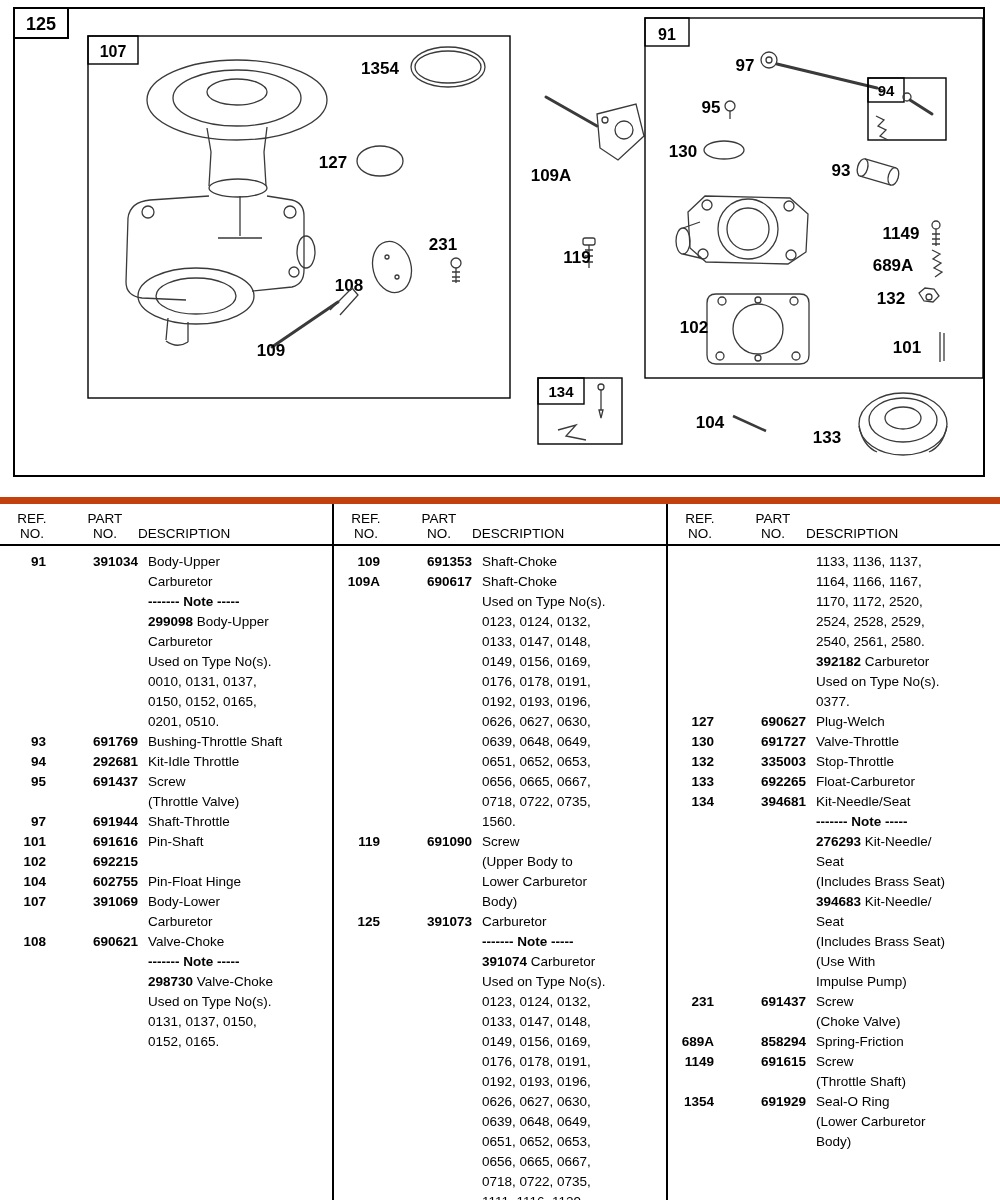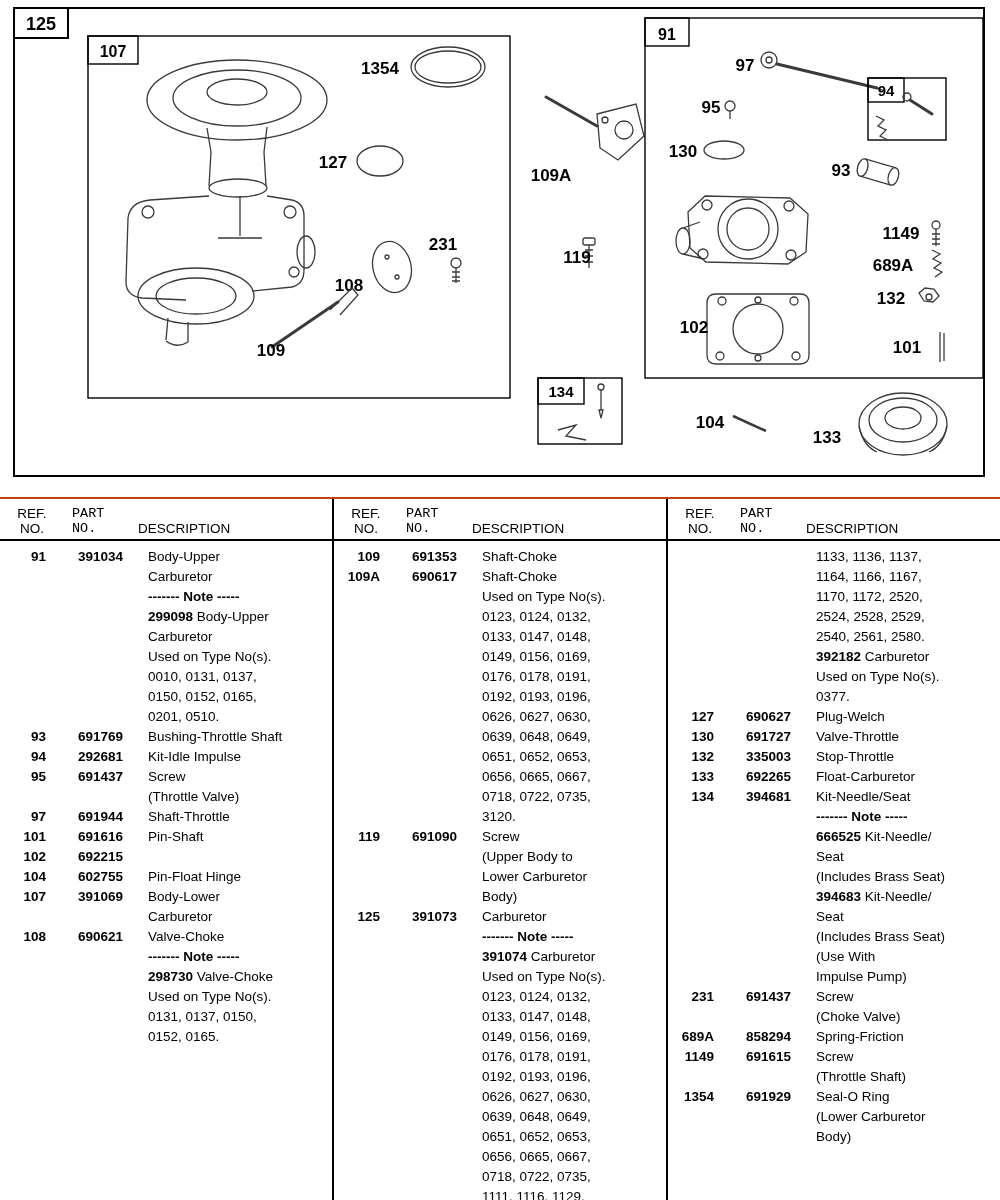--- a/index.html
+++ b/index.html
@@ -18,7 +18,7 @@
   .ln-th{stroke:#3a3a3a;fill:none;stroke-width:3;stroke-linecap:round;}
   
   .table-section{position:absolute;top:497px;left:0;width:1000px;height:703px;
-    border-top:2px solid #c2410c;box-sizing:border-box;display:flex;overflow:hidden;}
+    border-top:7px solid #c2410c;box-sizing:border-box;display:flex;overflow:hidden;}
   .col-group{flex:1 1 0;box-sizing:border-box;overflow:hidden;}
   .col-group + .col-group{border-left:2px solid #000;}
   .col-header{display:flex;align-items:flex-end;height:42px;box-sizing:border-box;

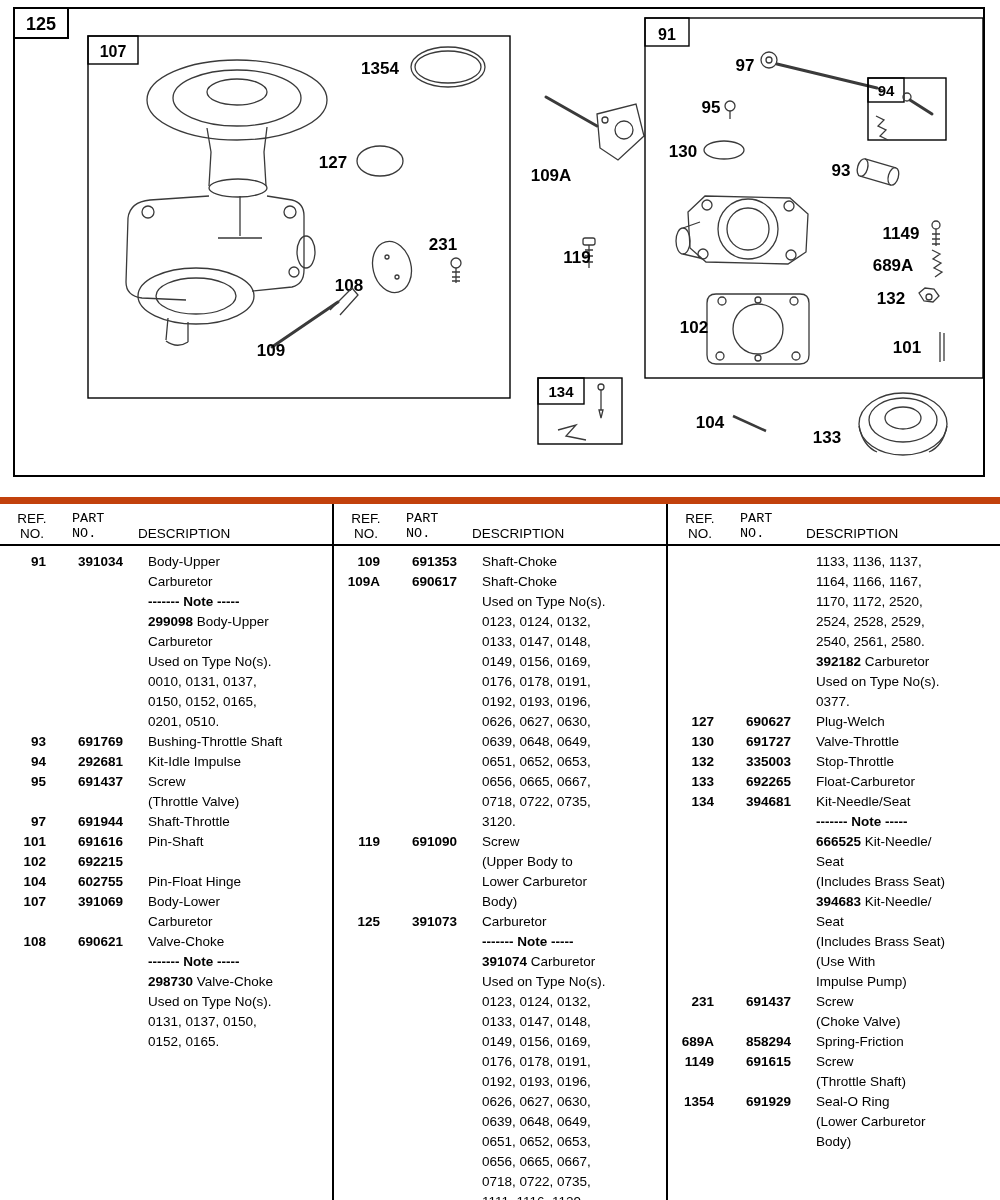--- a/index.html
+++ b/index.html
@@ -25,7 +25,7 @@
     padding:4px 0 3px 0;border-bottom:2px solid #000;font-size:13.5px;line-height:15px;
     white-space:pre-line;}
   .h-ref{flex:0 0 64px;text-align:center;}
-  .h-part{flex:0 0 66px;margin-left:8px;font-family:Liberation Mono, monospace;}
+  .h-part{flex:0 0 66px;text-align:center;margin-left:8px;}
   .h-desc{flex:1;}
   .col-rows{padding-top:6px;font-size:13.5px;line-height:20px;}
   .prow{display:flex;align-items:flex-start;}

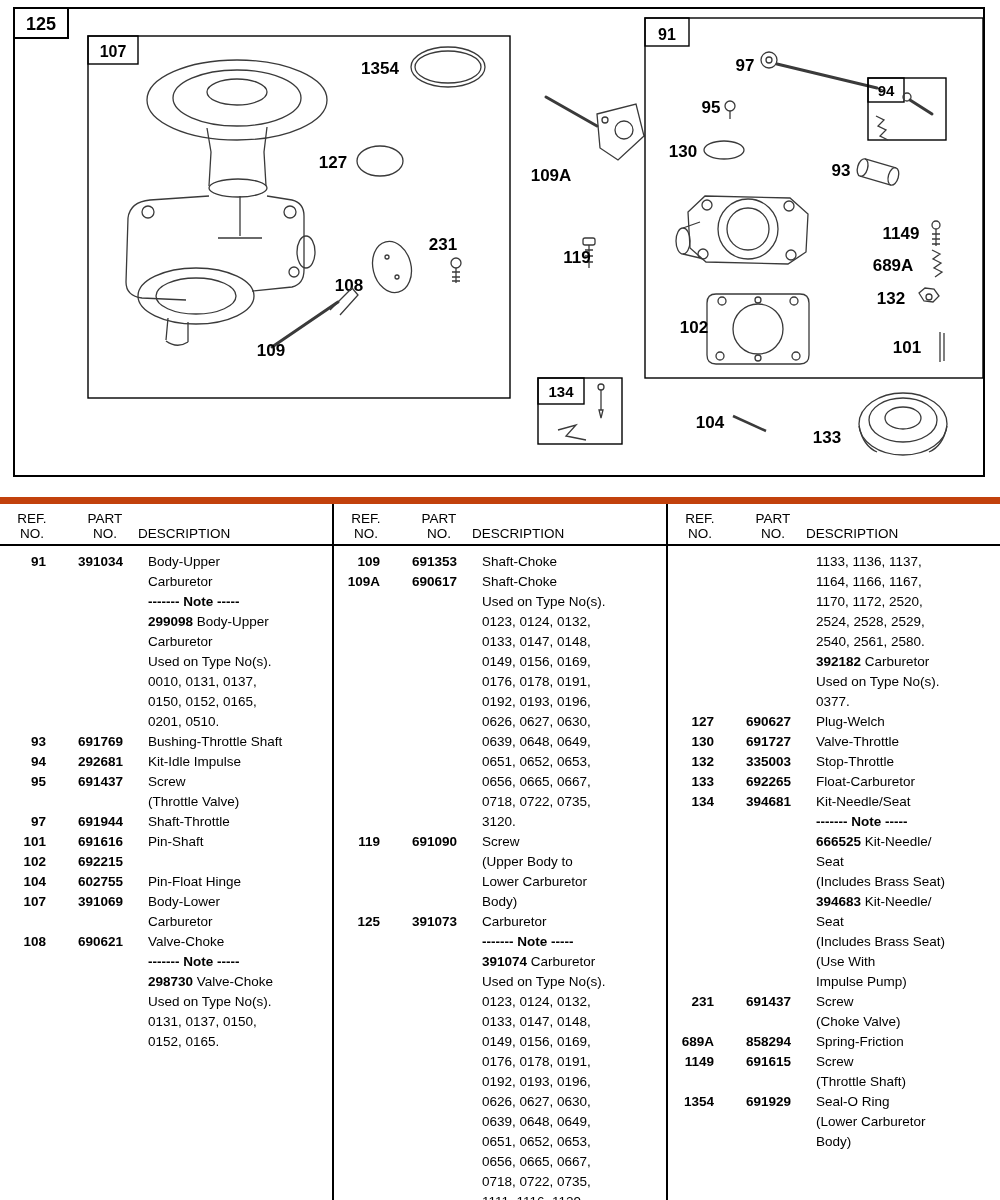--- a/index.html
+++ b/index.html
@@ -30,7 +30,7 @@
   .col-rows{padding-top:6px;font-size:13.5px;line-height:20px;}
   .prow{display:flex;align-items:flex-start;}
   .cell-ref{flex:0 0 46px;text-align:right;font-weight:bold;}
-  .cell-part{flex:0 0 60px;margin-left:32px;font-weight:bold;}
+  .cell-part{flex:0 0 60px;margin-left:32px;font-weight:bold;text-align:right;}
   .cell-desc{flex:1;margin-left:10px;padding-right:16px;}
   .desc-line{white-space:nowrap;}
 </style>

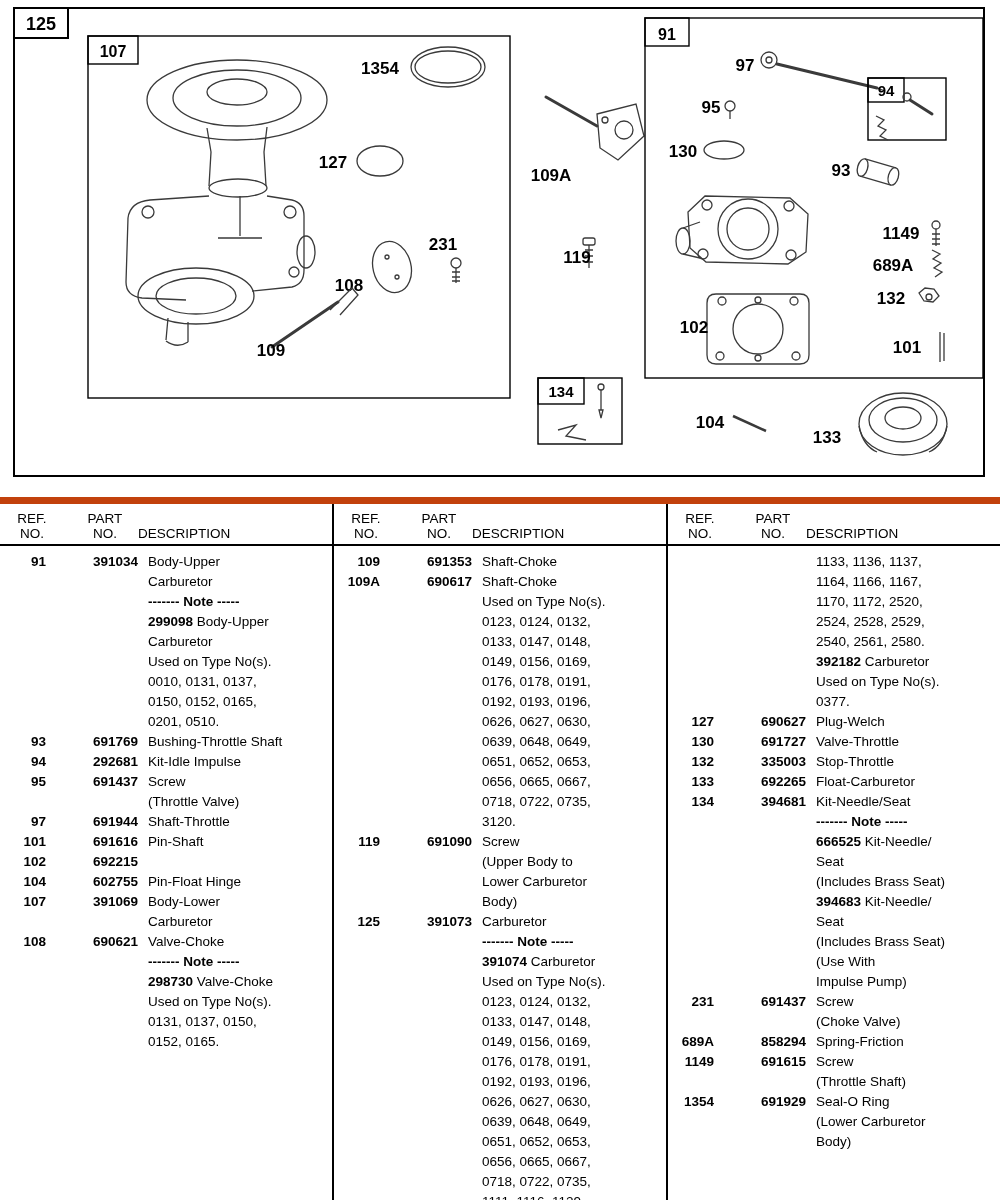--- a/index.html
+++ b/index.html
@@ -275,7 +275,7 @@
             <div class="cell-ref">94</div>
             <div class="cell-part">292681</div>
             <div class="cell-desc">
-              <div class="desc-line">Kit-Idle Impulse</div>
+              <div class="desc-line">Kit-Idle Throttle</div>
             </div>
           </div>
           <div class="prow">

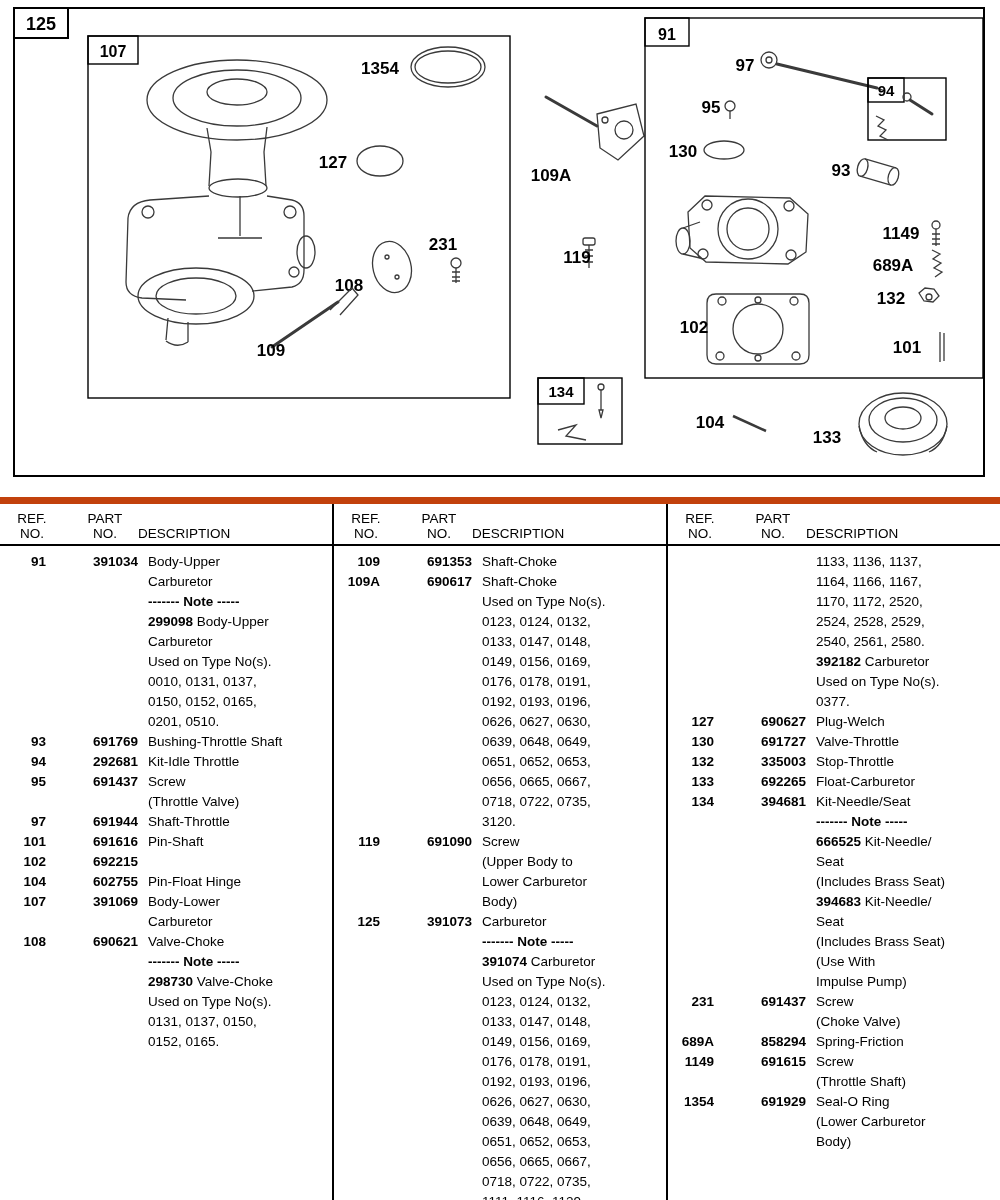--- a/index.html
+++ b/index.html
@@ -366,7 +366,7 @@
               <div class="desc-line">0651, 0652, 0653,</div>
               <div class="desc-line">0656, 0665, 0667,</div>
               <div class="desc-line">0718, 0722, 0735,</div>
-              <div class="desc-line">3120.</div>
+              <div class="desc-line">1560.</div>
             </div>
           </div>
           <div class="prow">

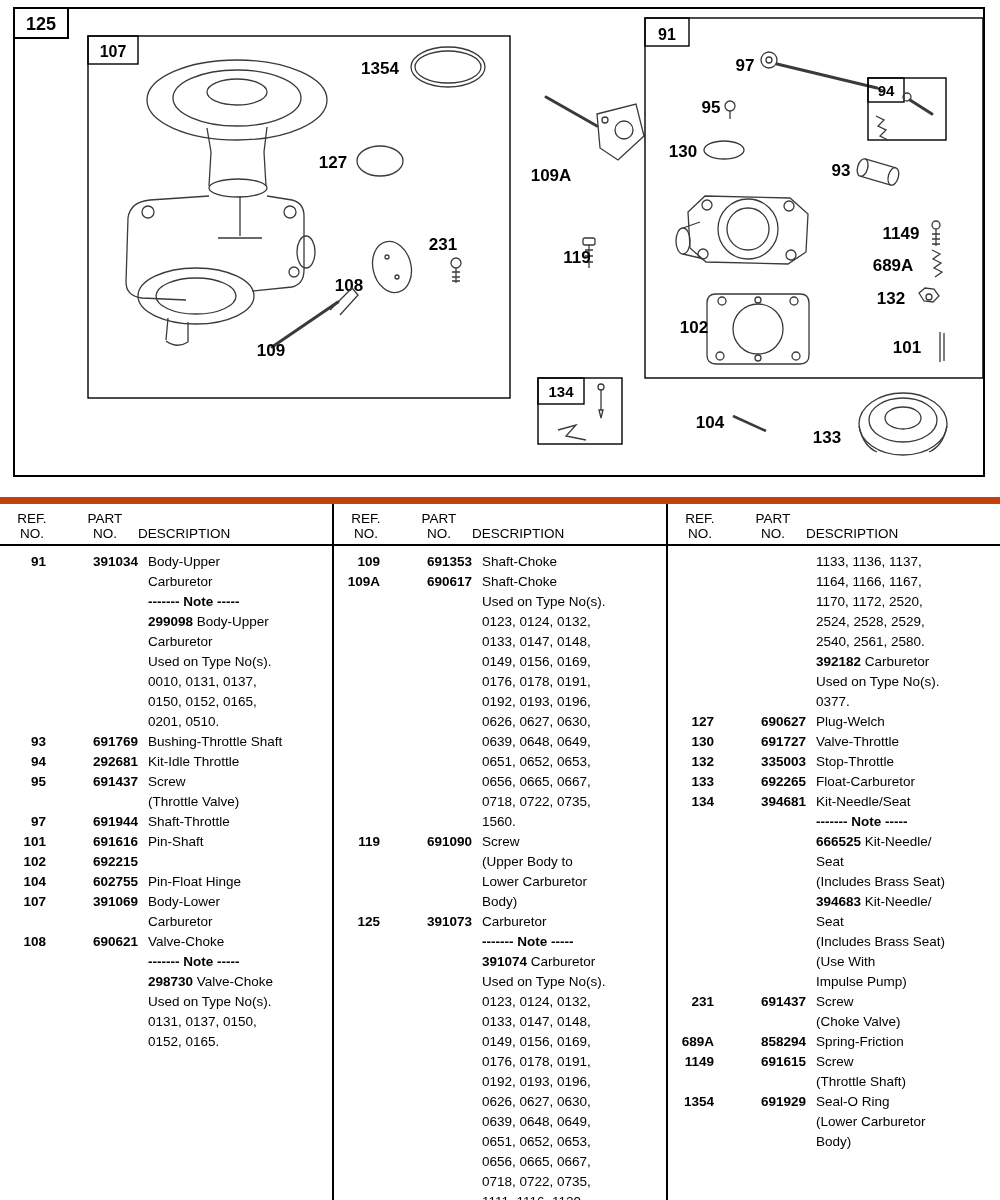--- a/index.html
+++ b/index.html
@@ -460,7 +460,7 @@
             <div class="cell-desc">
               <div class="desc-line">Kit-Needle/Seat</div>
               <div class="desc-line"><b>------- Note -----</b></div>
-              <div class="desc-line"><b>666525</b> Kit-Needle/</div>
+              <div class="desc-line"><b>276293</b> Kit-Needle/</div>
               <div class="desc-line">Seat</div>
               <div class="desc-line">(Includes Brass Seat)</div>
               <div class="desc-line"><b>394683</b> Kit-Needle/</div>

